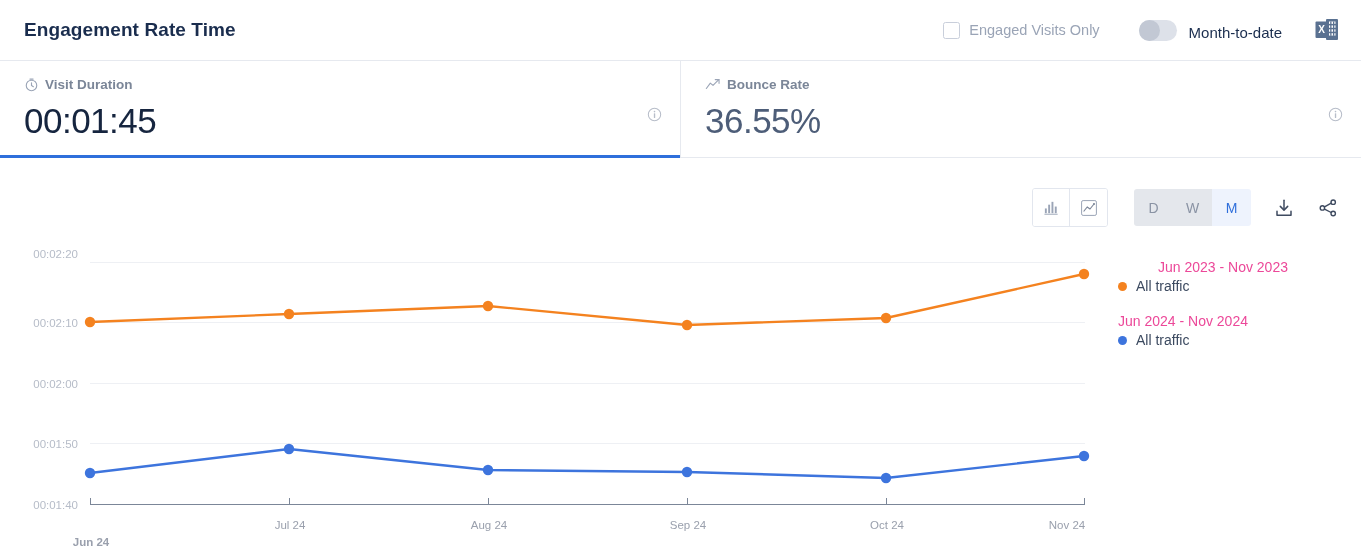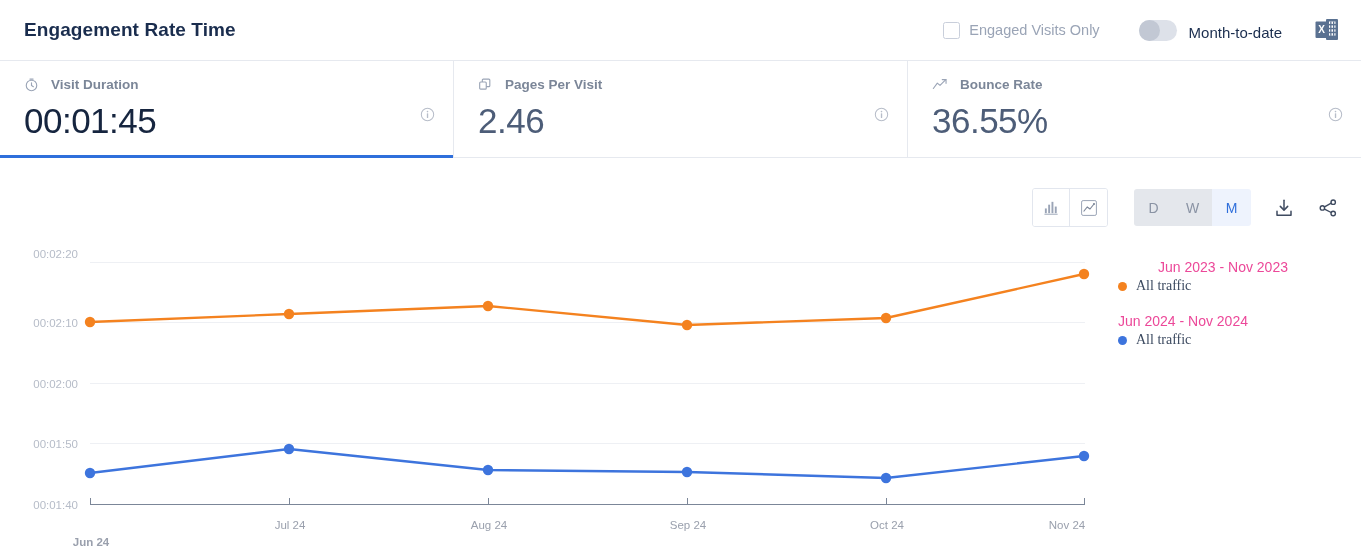--- a/index.html
+++ b/index.html
@@ -62,7 +62,7 @@
     content:""; position:absolute; left:0; right:0; bottom:-1px;
     height: 3px; background: #2f6fdb;
   }
-  .card-head { display:flex; align-items:center; gap:12px; }
+  .card-head { display:flex; align-items:center; gap:6px; }
   .card-label { font-size: 13.5px; color: #7b8698; font-weight: 600; }
   .card-value {
     margin-top: 9px;

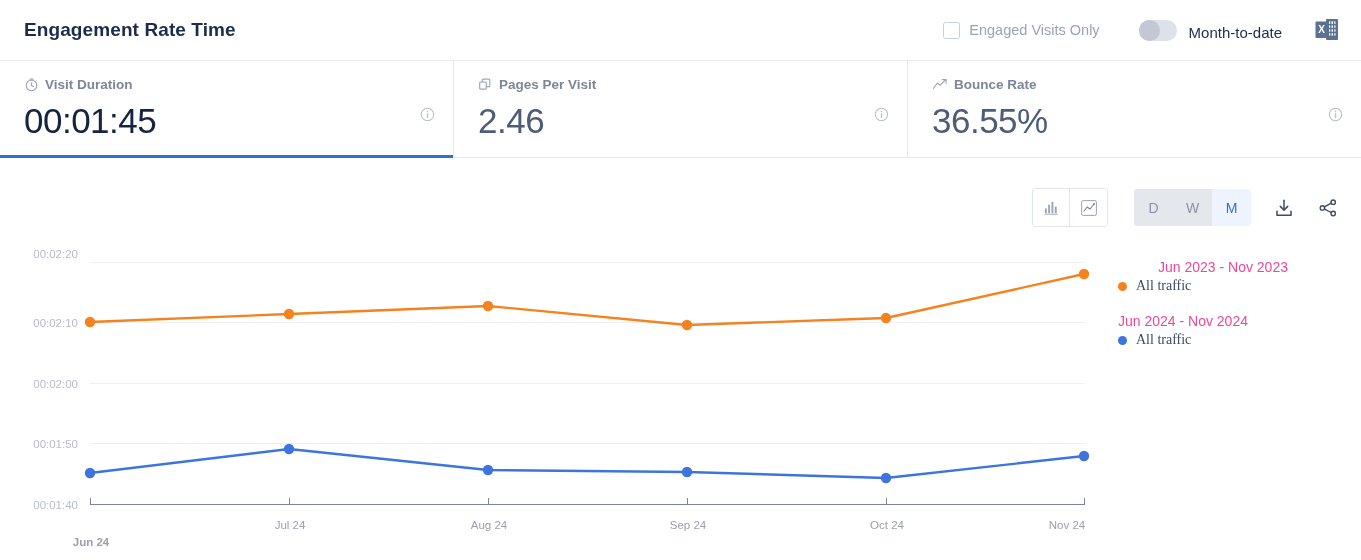--- a/index.html
+++ b/index.html
@@ -178,21 +178,6 @@
     </svg>
   </div>
 
-  <div class="card">
-    <div class="card-head">
-      <svg width="15" height="15" viewBox="0 0 16 16">
-        <rect x="4.6" y="2.2" width="8" height="8" rx="1" fill="none" stroke="#9aa4b6" stroke-width="1.2"></rect>
-        <rect x="1.8" y="5.3" width="7" height="7.6" rx="1" fill="#fff" stroke="#9aa4b6" stroke-width="1.2"></rect>
-      </svg>
-      <span class="card-label">Pages Per Visit</span>
-    </div>
-    <div class="card-value dim">2.46</div>
-    <svg class="info-icon" width="15" height="15" viewBox="0 0 16 16">
-      <circle cx="8" cy="8" r="6.6" fill="none" stroke="#b7bdc9" stroke-width="1.1"></circle>
-      <circle cx="8" cy="4.9" r="0.85" fill="#b7bdc9"></circle>
-      <rect x="7.3" y="6.7" width="1.45" height="5.1" rx="0.6" fill="#b7bdc9"></rect>
-    </svg>
-  </div>
 
   <div class="card">
     <div class="card-head">

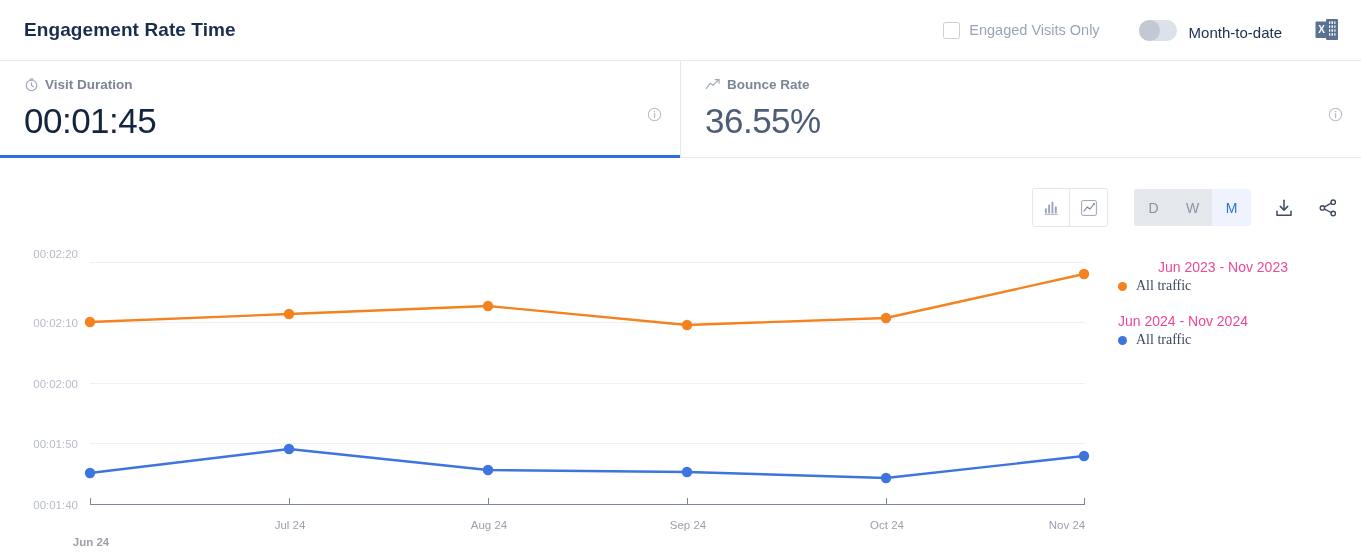--- a/index.html
+++ b/index.html
@@ -114,7 +114,7 @@
   .legend-range { font-size: 14px; margin-bottom: 3px; }
   .legend-range.orange { color: #ec4899; margin-left: 40px; }
   .legend-range.blue { color: #ec4899; }
-  .legend-item { display:flex; align-items:center; gap: 9px; font-family: Liberation Serif, serif; }
+  .legend-item { display:flex; align-items:center; gap: 9px; }
   .legend-dot { width: 9px; height: 9px; border-radius:50%; }
   .legend-text { font-size: 14px; color: #3c4a60; }
 </style>

